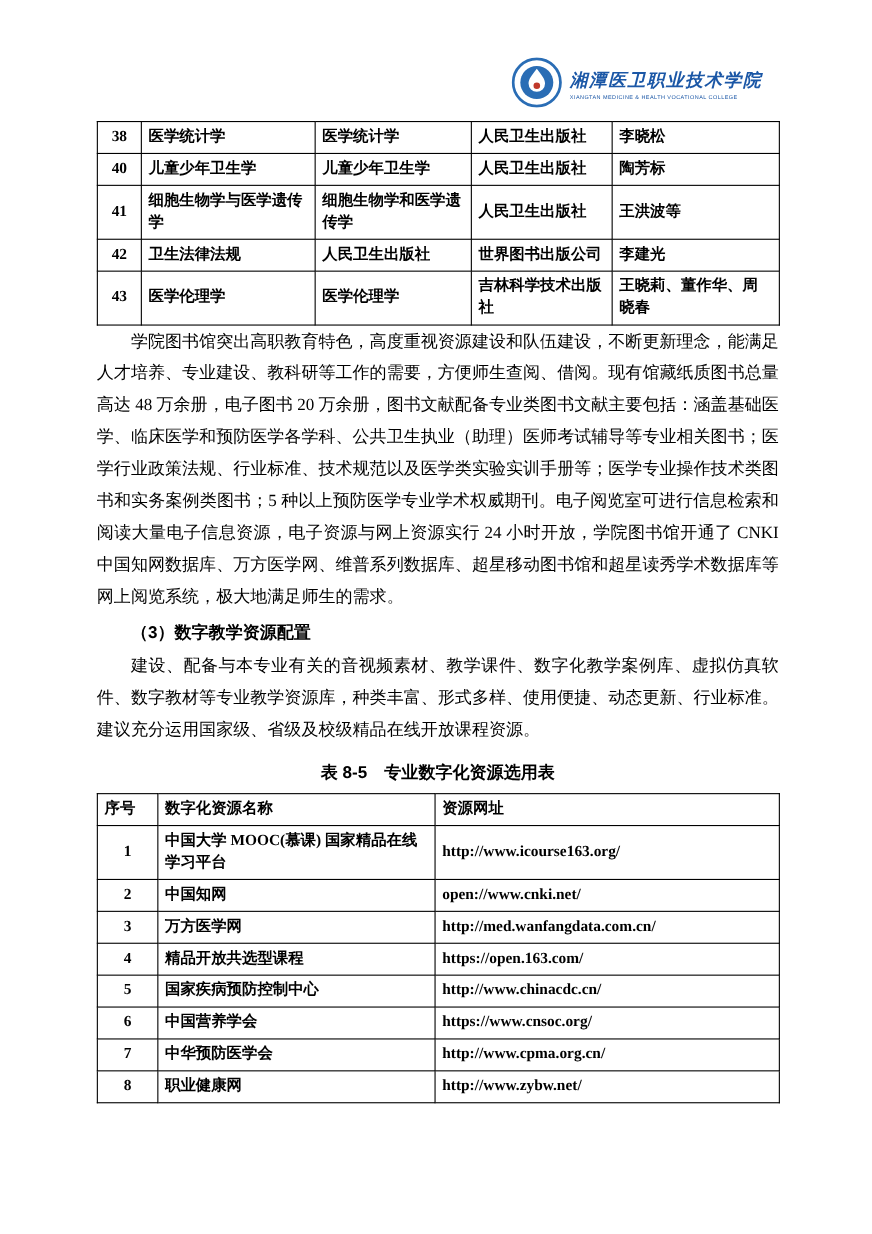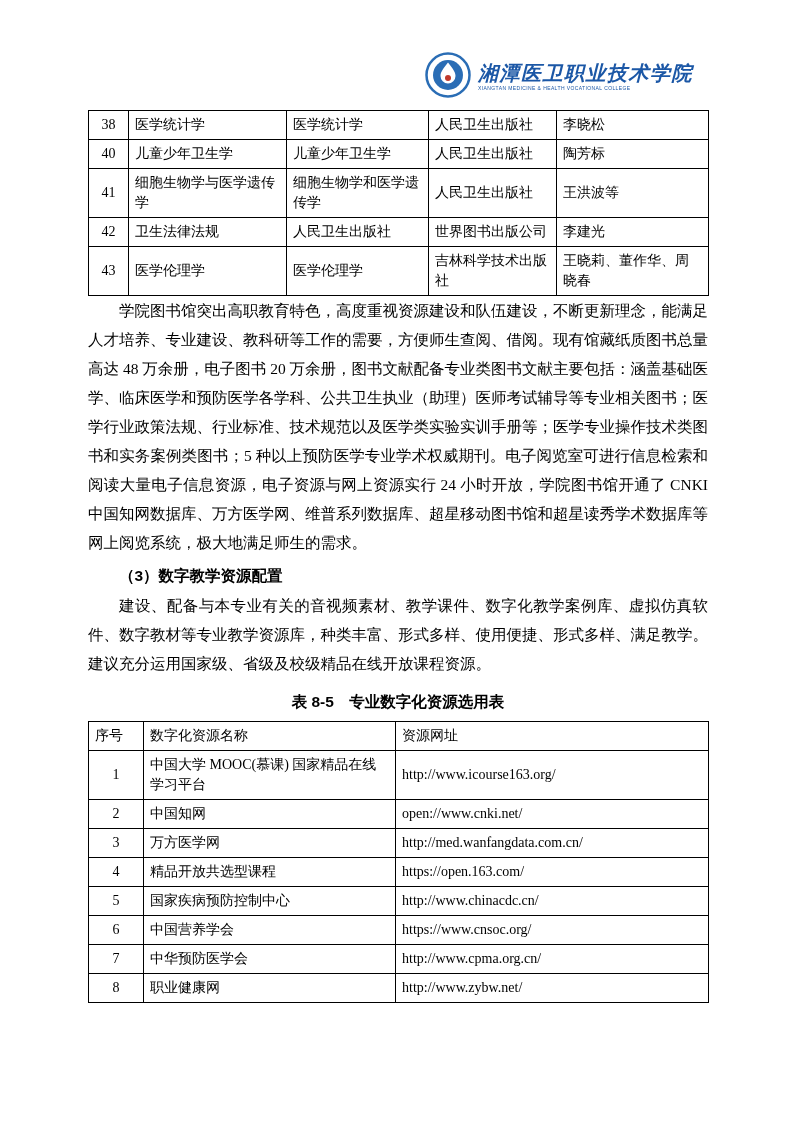--- a/index.html
+++ b/index.html
@@ -27,7 +27,7 @@
   .logo-cn {
     font-weight: bold;
     font-style: italic;
-    font-size: 20px;
+    font-size: 16px;
     color: #1b57a6;
     letter-spacing: 1.5px;
     white-space: nowrap;

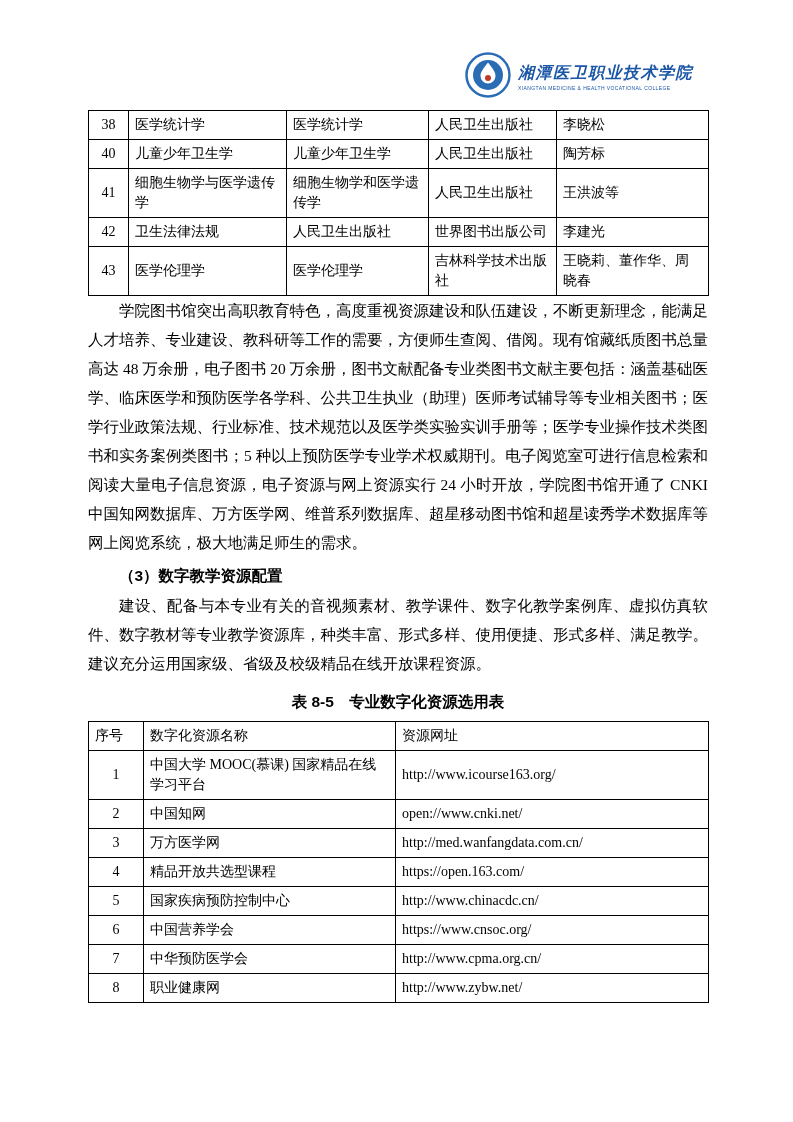--- a/index.html
+++ b/index.html
@@ -60,7 +60,7 @@
     vertical-align: middle;
     word-break: break-all;
     text-align: left;
-    font-weight: normal;
+    font-weight: bold;
   }
   td.c, th.c { text-align: center; padding-left: 2px; padding-right: 2px; }
   .hd {

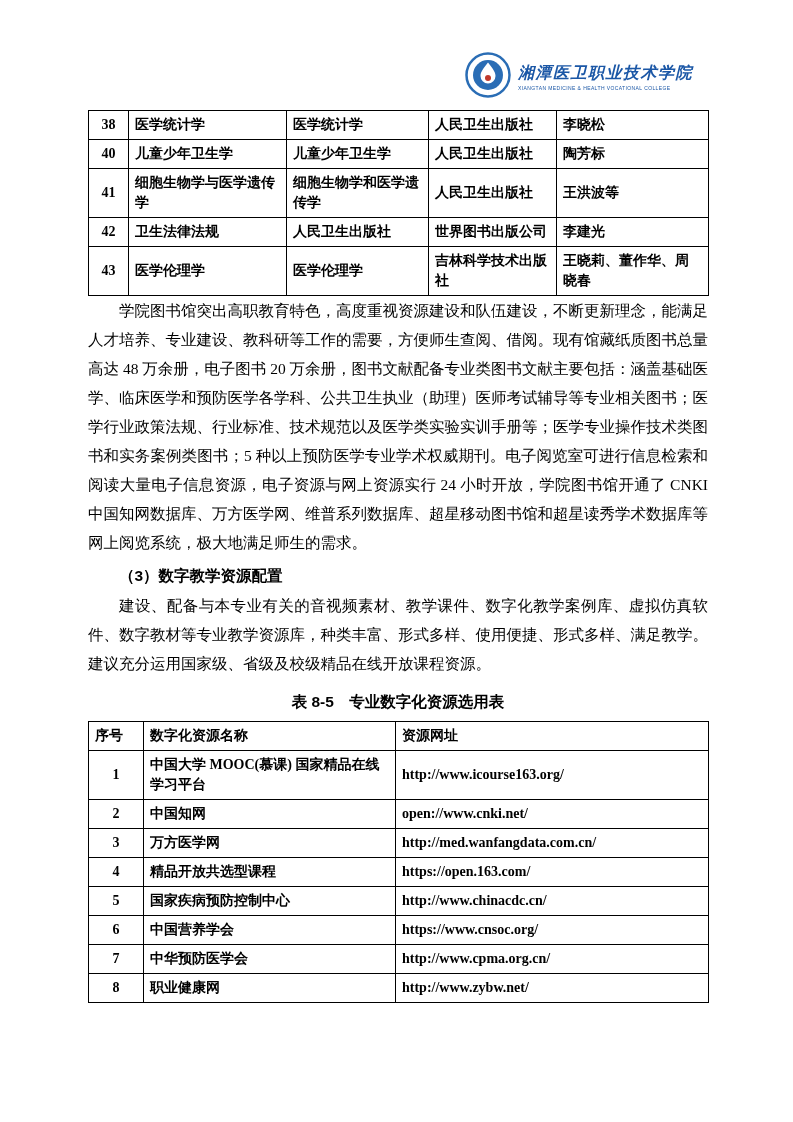--- a/index.html
+++ b/index.html
@@ -165,7 +165,7 @@
     <p class="para">学院图书馆突出高职教育特色，高度重视资源建设和队伍建设，不断更新理念，能满足人才培养、专业建设、教科研等工作的需要，方便师生查阅、借阅。现有馆藏纸质图书总量高达 48 万余册，电子图书 20 万余册，图书文献配备专业类图书文献主要包括：涵盖基础医学、临床医学和预防医学各学科、公共卫生执业（助理）医师考试辅导等专业相关图书；医学行业政策法规、行业标准、技术规范以及医学类实验实训手册等；医学专业操作技术类图书和实务案例类图书；5 种以上预防医学专业学术权威期刊。电子阅览室可进行信息检索和阅读大量电子信息资源，电子资源与网上资源实行 24 小时开放，学院图书馆开通了 CNKI 中国知网数据库、万方医学网、维普系列数据库、超星移动图书馆和超星读秀学术数据库等网上阅览系统，极大地满足师生的需求。</p>
 
     <div class="hd">（3）数字教学资源配置</div>
-    <p class="para">建设、配备与本专业有关的音视频素材、教学课件、数字化教学案例库、虚拟仿真软件、数字教材等专业教学资源库，种类丰富、形式多样、使用便捷、形式多样、满足教学。建议充分运用国家级、省级及校级精品在线开放课程资源。</p>
+    <p class="para">建设、配备与本专业有关的音视频素材、教学课件、数字化教学案例库、虚拟仿真软件、数字教材等专业教学资源库，种类丰富、形式多样、使用便捷、动态更新、行业标准。建议充分运用国家级、省级及校级精品在线开放课程资源。</p>
 
     <div class="caption">表 8-5　专业数字化资源选用表</div>
 

